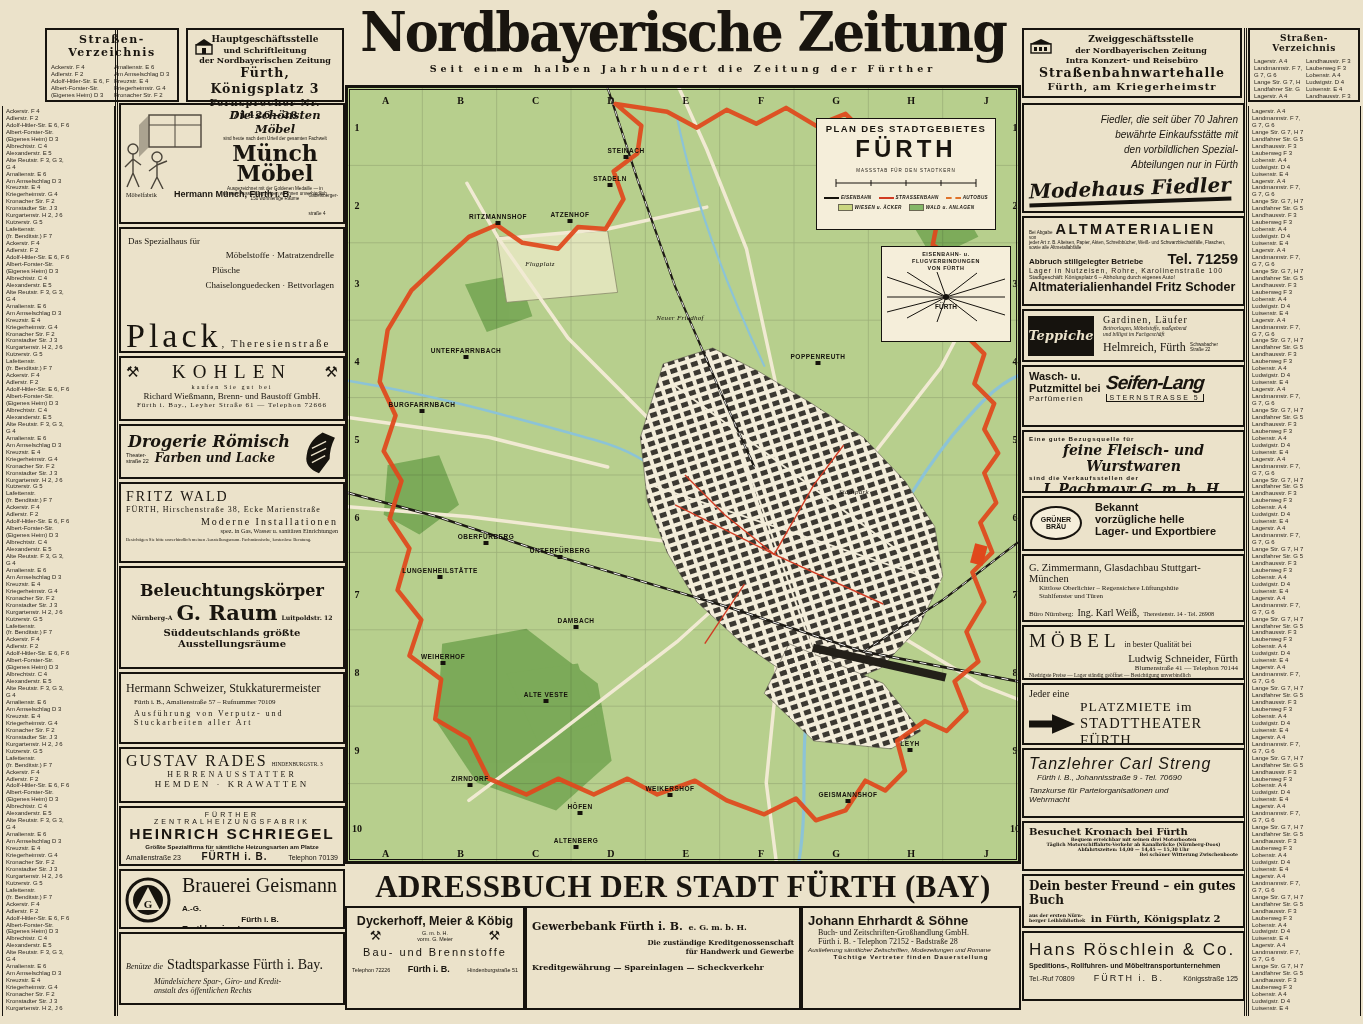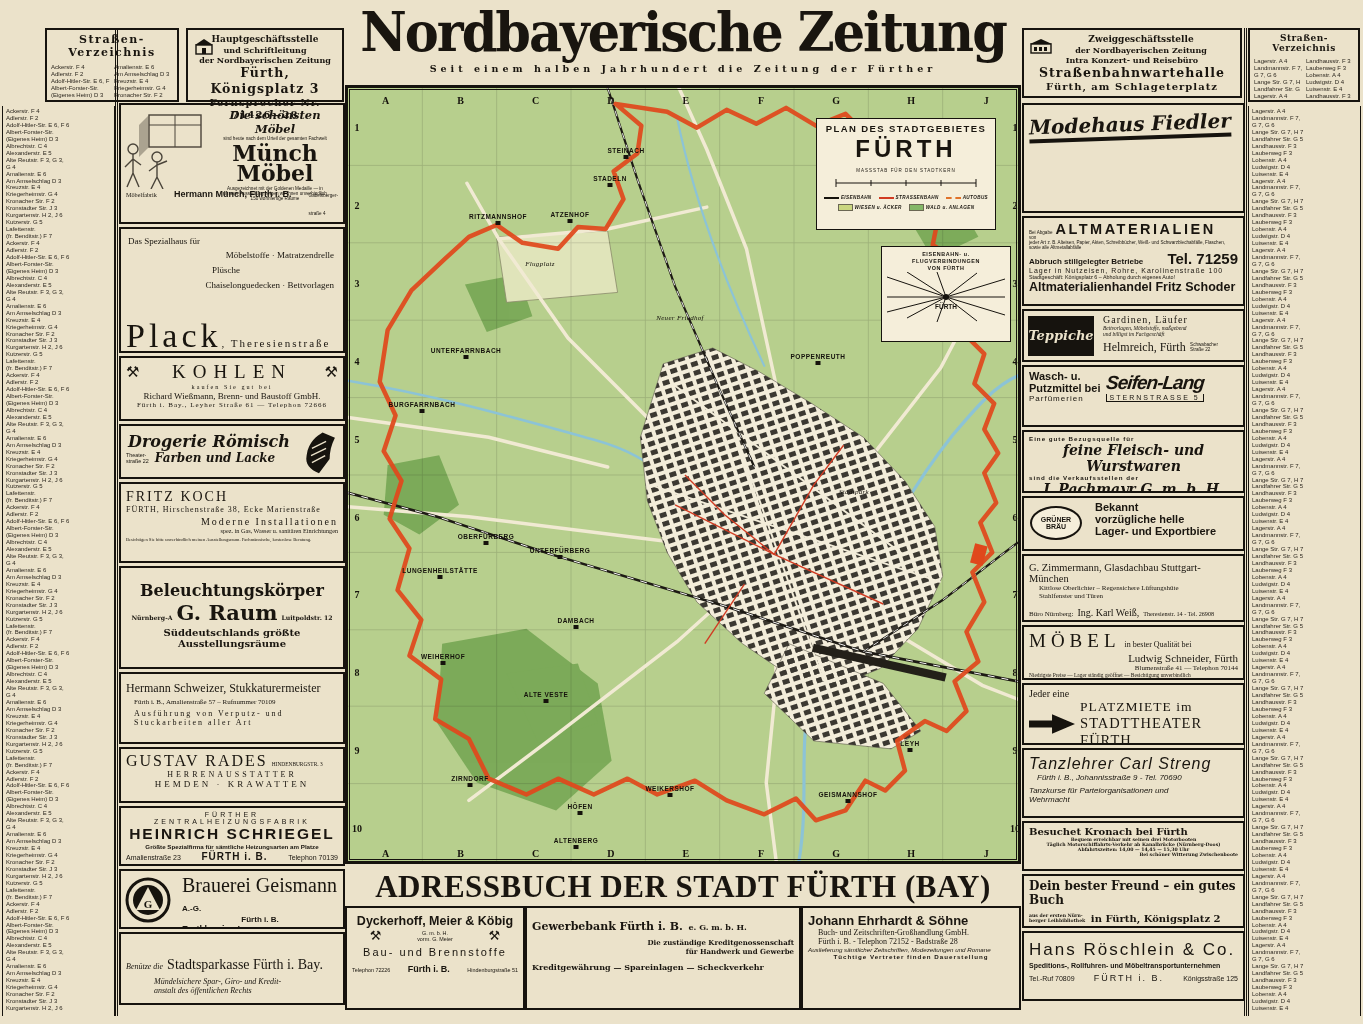--- a/index.html
+++ b/index.html
@@ -106,7 +106,7 @@
     <div class="o2" style="padding-left:18px">der Nordbayerischen Zeitung</div>
     <div class="o2">Intra Konzert- und Reisebüro</div>
     <div class="big">Straßenbahnwartehalle</div>
-    <div class="med">Fürth, am Schlageterplatz</div>
+    <div class="med">Fürth, am Kriegerheimstr</div>
   </div>
 
   <div class="ixbox" style="left:45px;top:28px;width:134px;height:74px">

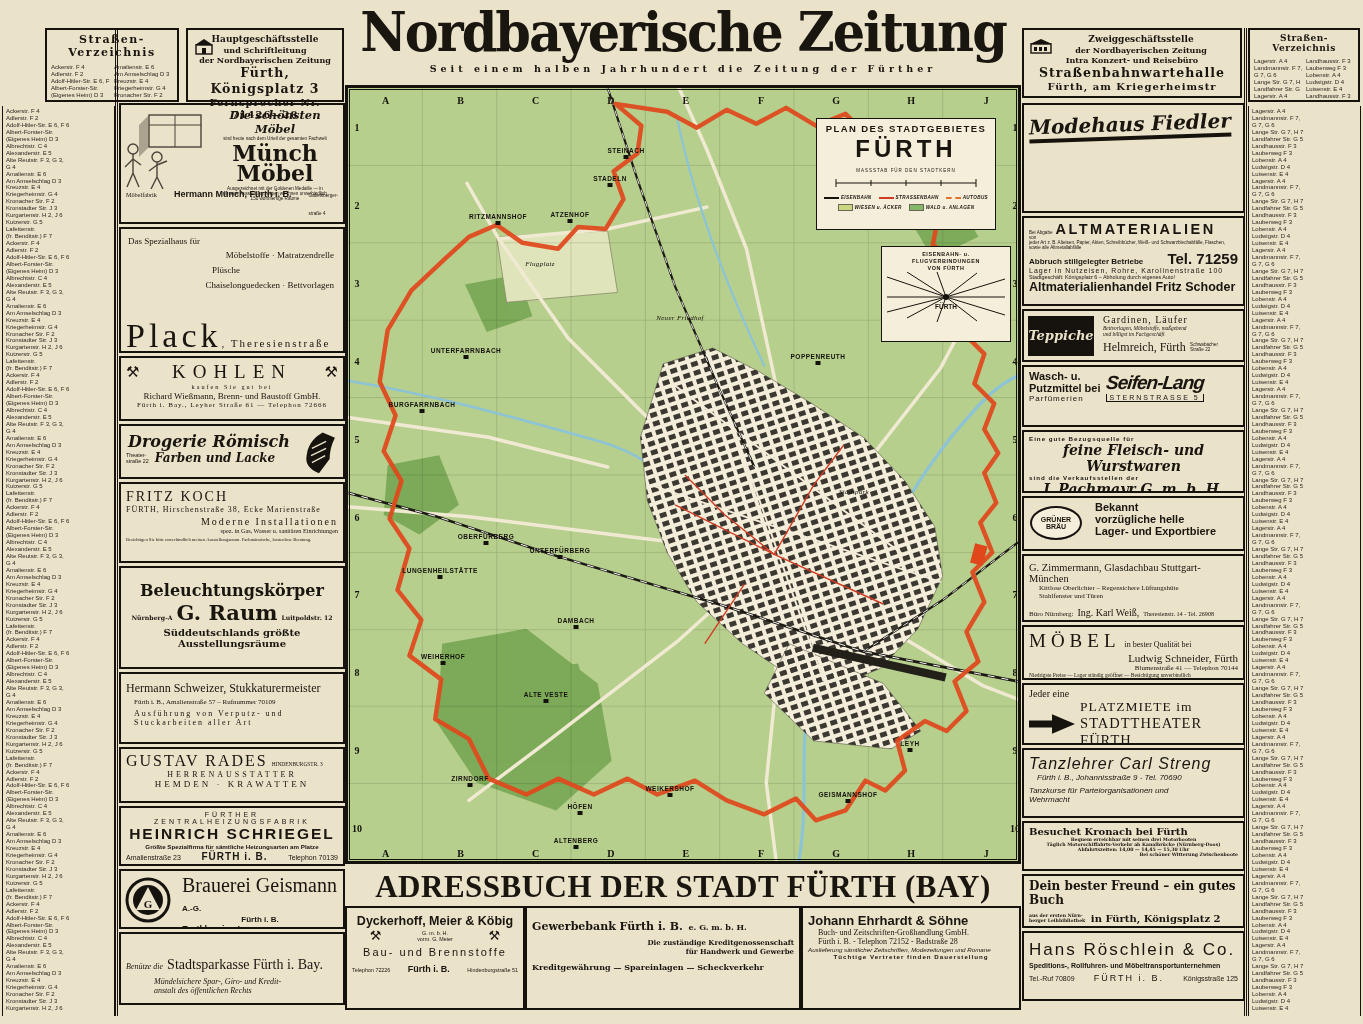--- a/index.html
+++ b/index.html
@@ -790,6 +790,12 @@
   <div id="adsR">
 
     <div class="ad" style="height:110px">
+      <div class="t10 it" style="text-align:right;line-height:15px;margin-top:4px">
+        <div>Fiedler, die seit über 70 Jahren</div>
+        <div>bewährte Einkaufsstätte mit</div>
+        <div>den vorbildlichen Spezial-</div>
+        <div>Abteilungen nur in Fürth</div>
+      </div>
       <div class="sc" style="font-size:20px;border-bottom:4px solid #16130e;display:inline-block;transform:rotate(-2deg);margin-top:4px">Modehaus Fiedler</div>
     </div>
 

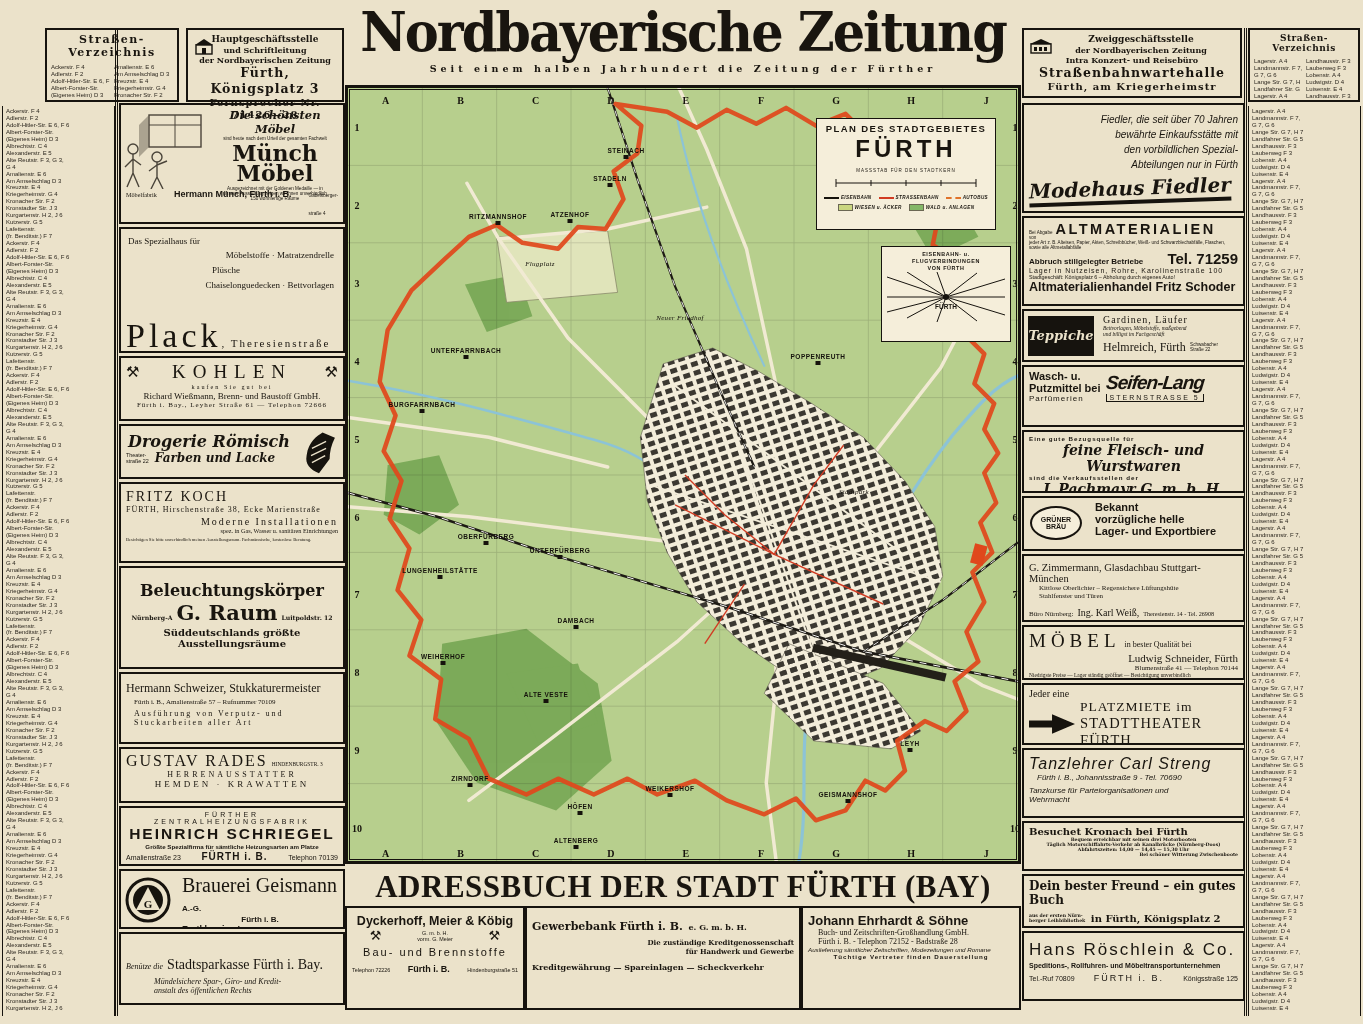--- a/index.html
+++ b/index.html
@@ -483,7 +483,7 @@
     </div>
 
     <div class="ad sr" style="height:81px">
-      <div style="font-size:14px;letter-spacing:2px;margin-top:2px">FRITZ KOCH</div>
+      <div style="font-size:14px;letter-spacing:2px;margin-top:2px">FRITZ WALD</div>
       <div class="t8 lsp1">FÜRTH, Hirschenstraße 38, Ecke Marienstraße</div>
       <div class="t10 lsp2" style="text-align:right;margin-top:2px">Moderne Installationen</div>
       <div class="t6" style="text-align:right">spez. in Gas, Wasser u. sanitären Einrichtungen</div>

